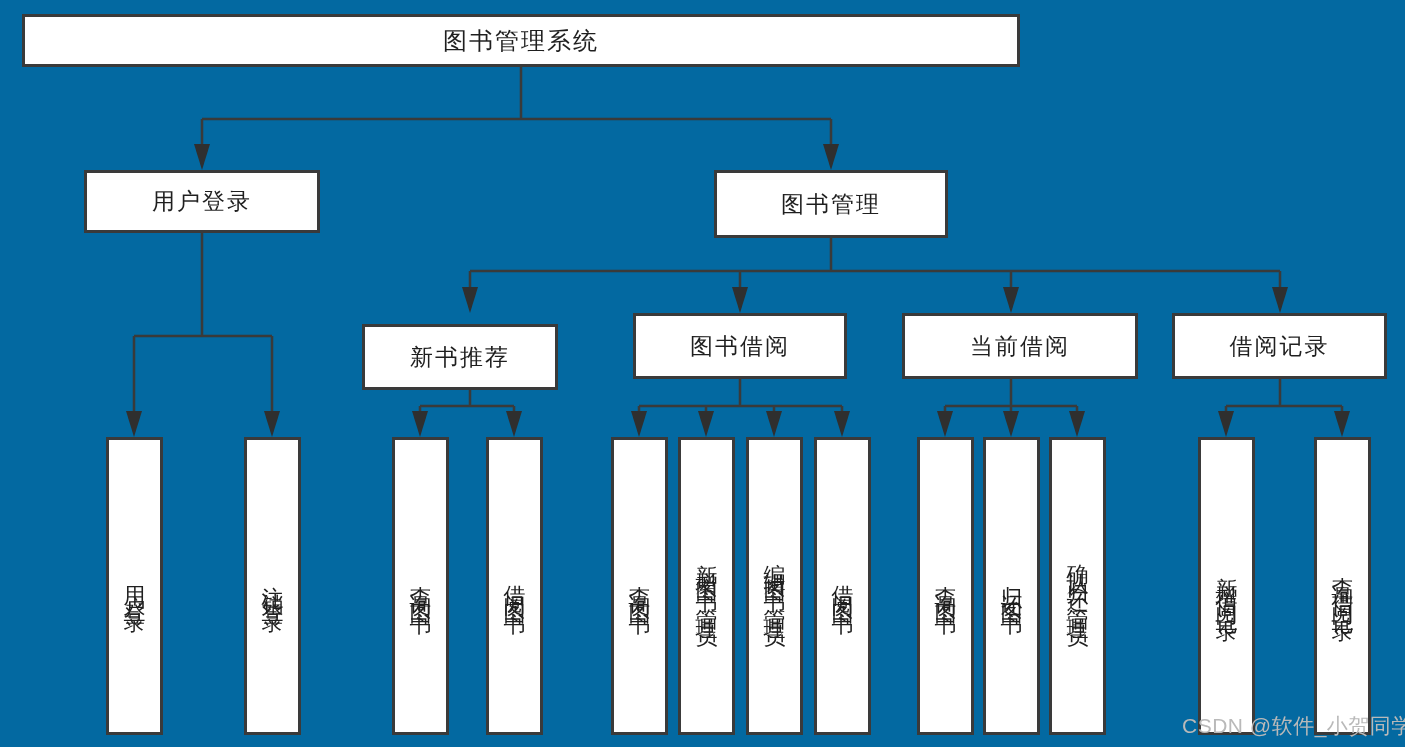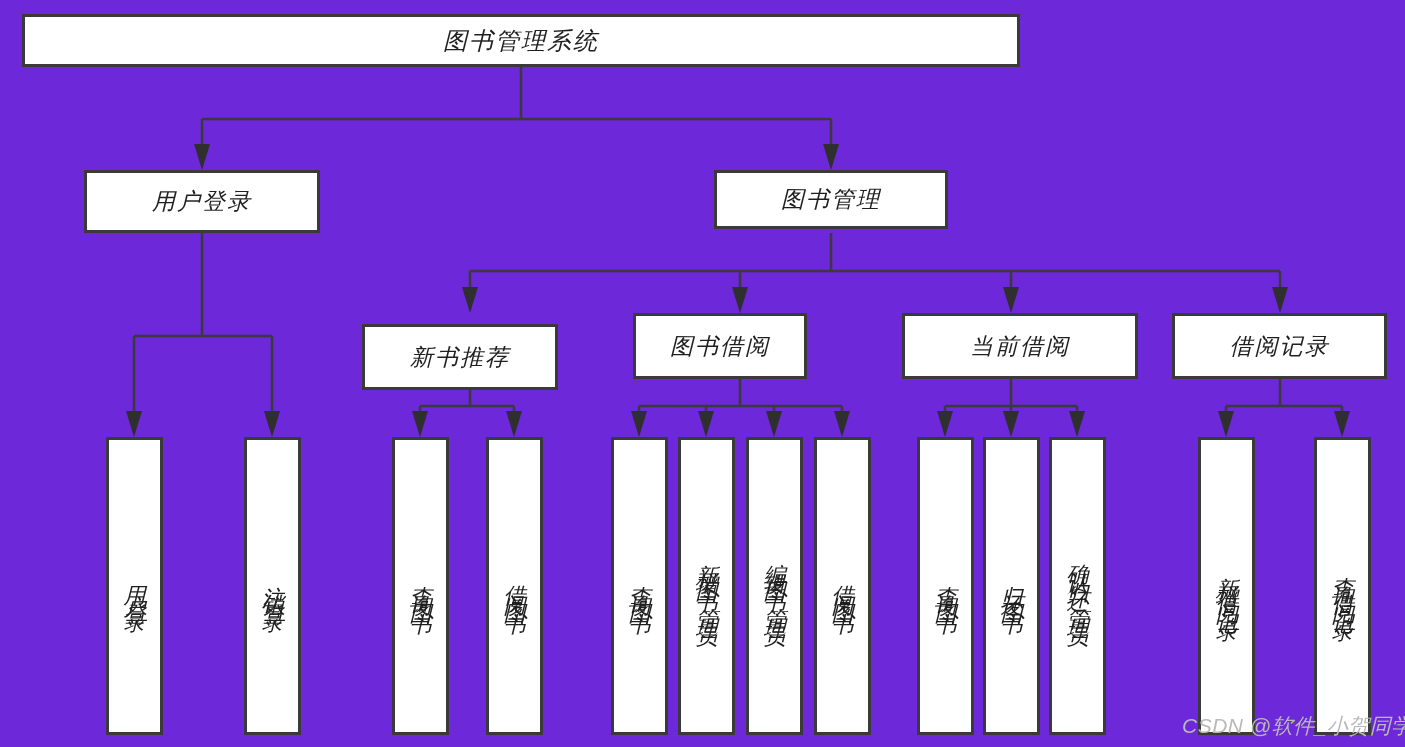--- a/index.html
+++ b/index.html
@@ -7,11 +7,10 @@
     position: relative;
     width: 1405px;
     height: 747px;
-    background: #6d28d9;
+    background: #0369a1;
     overflow: hidden;
     font-family: "Liberation Sans", "DejaVu Sans", sans-serif;
     color: #1f1f1f;
-    font-style: italic;
   }
   .connectors {
     position: absolute;

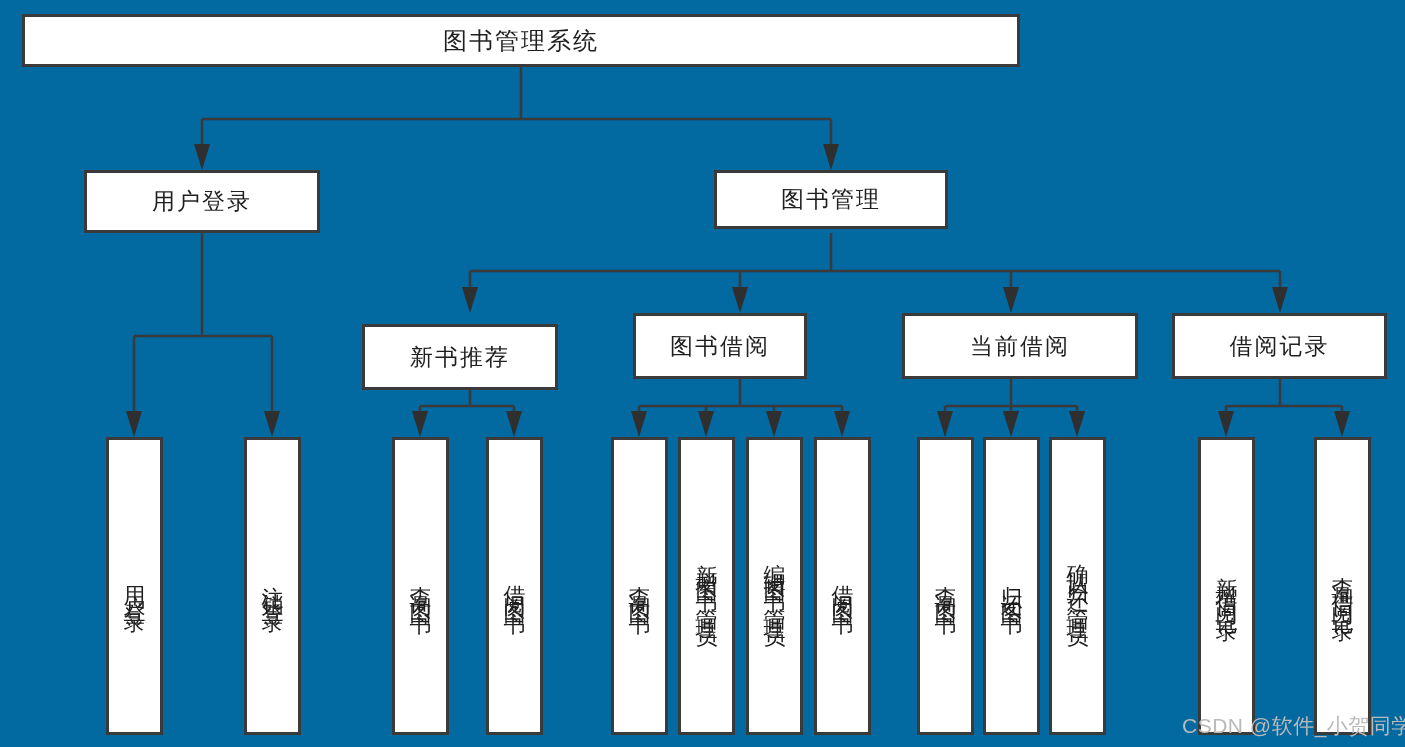--- a/index.html
+++ b/index.html
@@ -99,7 +99,7 @@
   <div class="box root" style="left:22px; top:14px; width:998px; height:53px;">图书管理系统</div>
 
   <div class="box h" style="left:84px; top:170px; width:236px; height:63px;">用户登录</div>
-  <div class="box h" style="left:714px; top:170px; width:234px; height:59px;">图书管理</div>
+  <div class="box h" style="left:714px; top:170px; width:234px; height:68px;">图书管理</div>
 
   <div class="box h" style="left:362px; top:324px; width:196px; height:66px;">新书推荐</div>
   <div class="box h" style="left:633px; top:313px; width:174px; height:66px;">图书借阅</div>

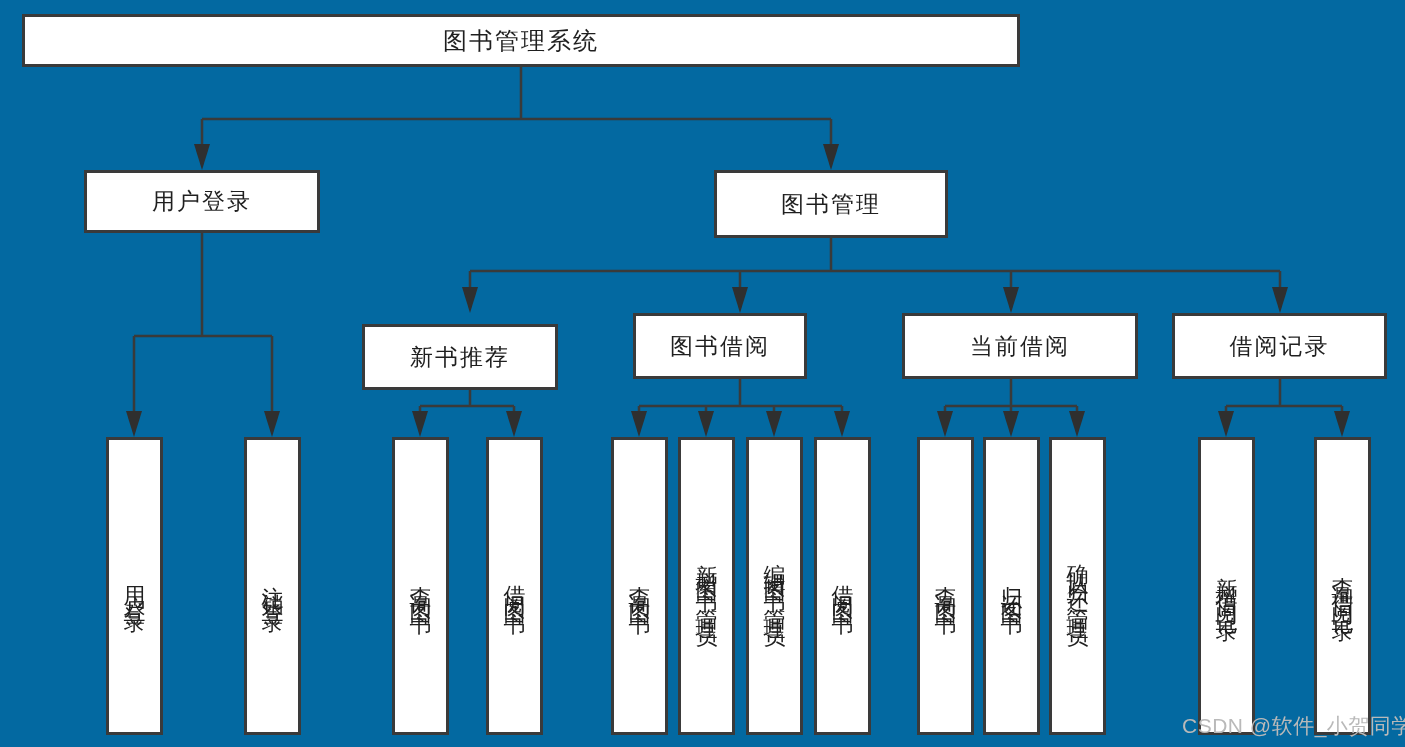--- a/index.html
+++ b/index.html
@@ -102,7 +102,7 @@
   <div class="box h" style="left:714px; top:170px; width:234px; height:68px;">图书管理</div>
 
   <div class="box h" style="left:362px; top:324px; width:196px; height:66px;">新书推荐</div>
-  <div class="box h" style="left:633px; top:313px; width:174px; height:66px;">图书借阅</div>
+  <div class="box h" style="left:633px; top:313px; width:214px; height:66px;">图书借阅</div>
   <div class="box h" style="left:902px; top:313px; width:236px; height:66px;">当前借阅</div>
   <div class="box h" style="left:1172px; top:313px; width:215px; height:66px;">借阅记录</div>
 

